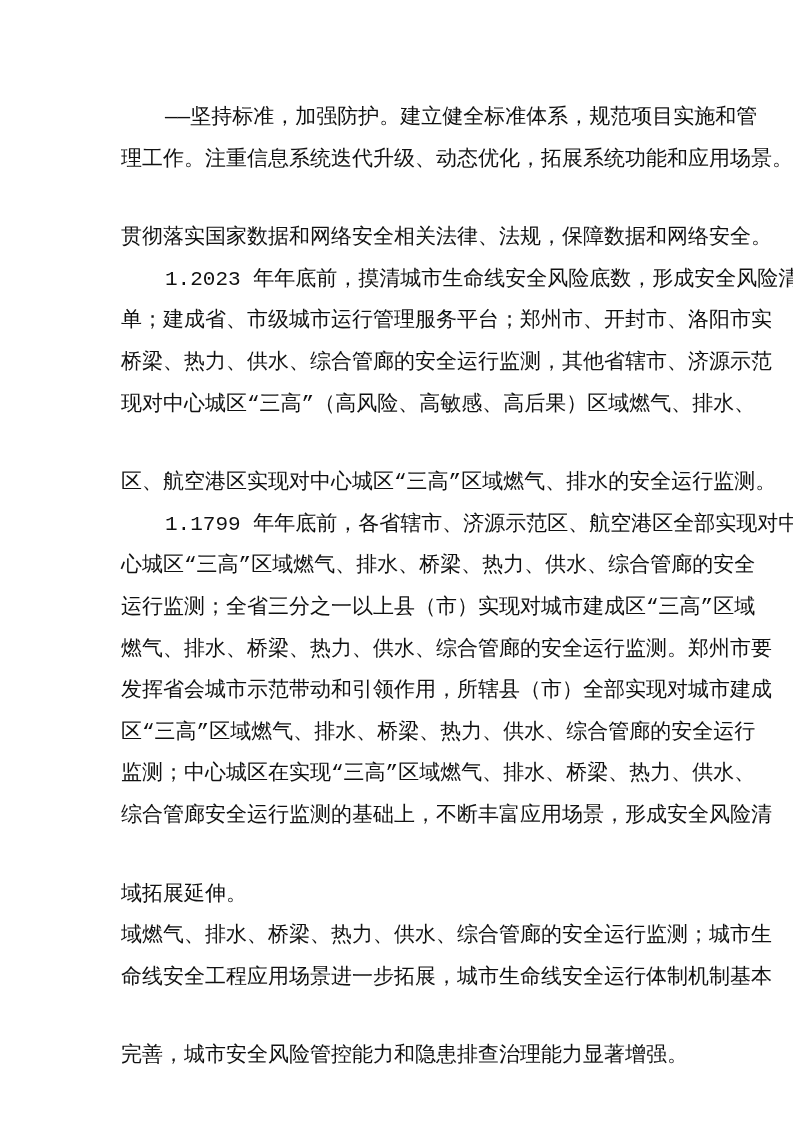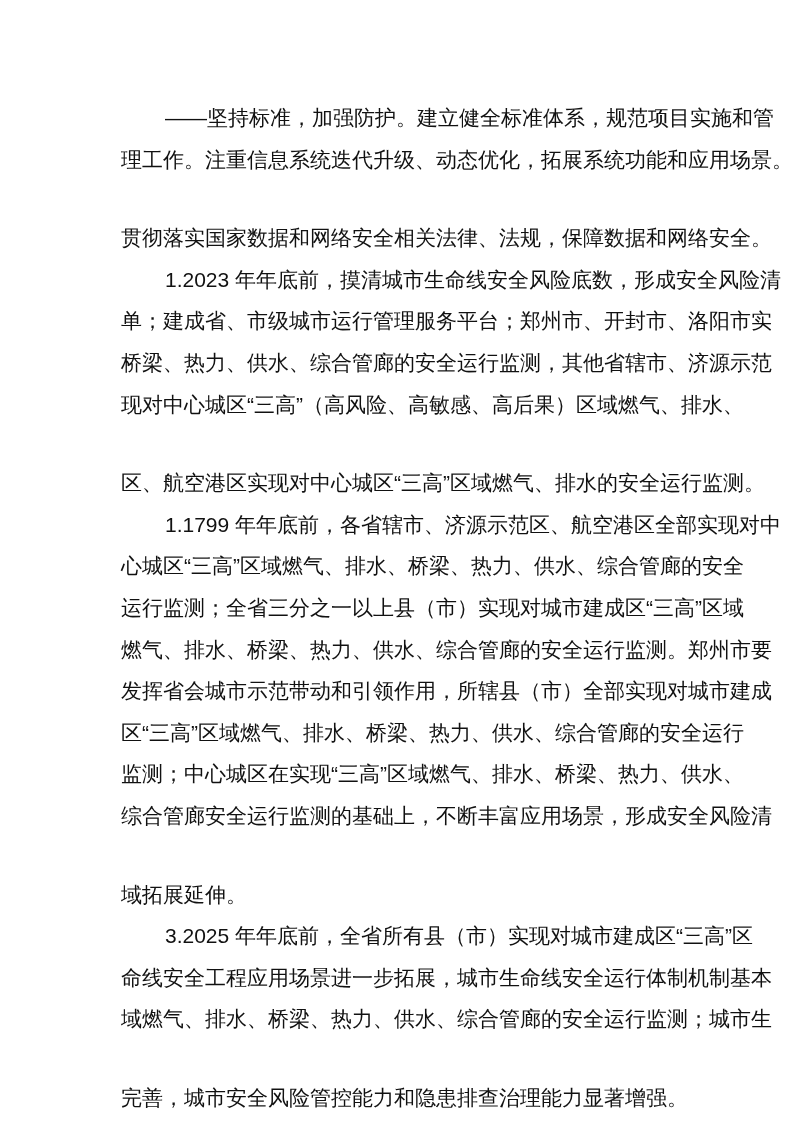--- a/index.html
+++ b/index.html
@@ -7,7 +7,7 @@
   .page { position: absolute; left: 121px; top: 97px; width: 553px; }
   .line {
     height: 41.6px; line-height: 41.6px;
-    font-family: Liberation Sans, sans-serif;
+    font-family: Liberation Mono, monospace;
     font-size: 21px; color: #111111; white-space: nowrap;
     text-align: justify; text-align-last: justify;
     letter-spacing: 0;

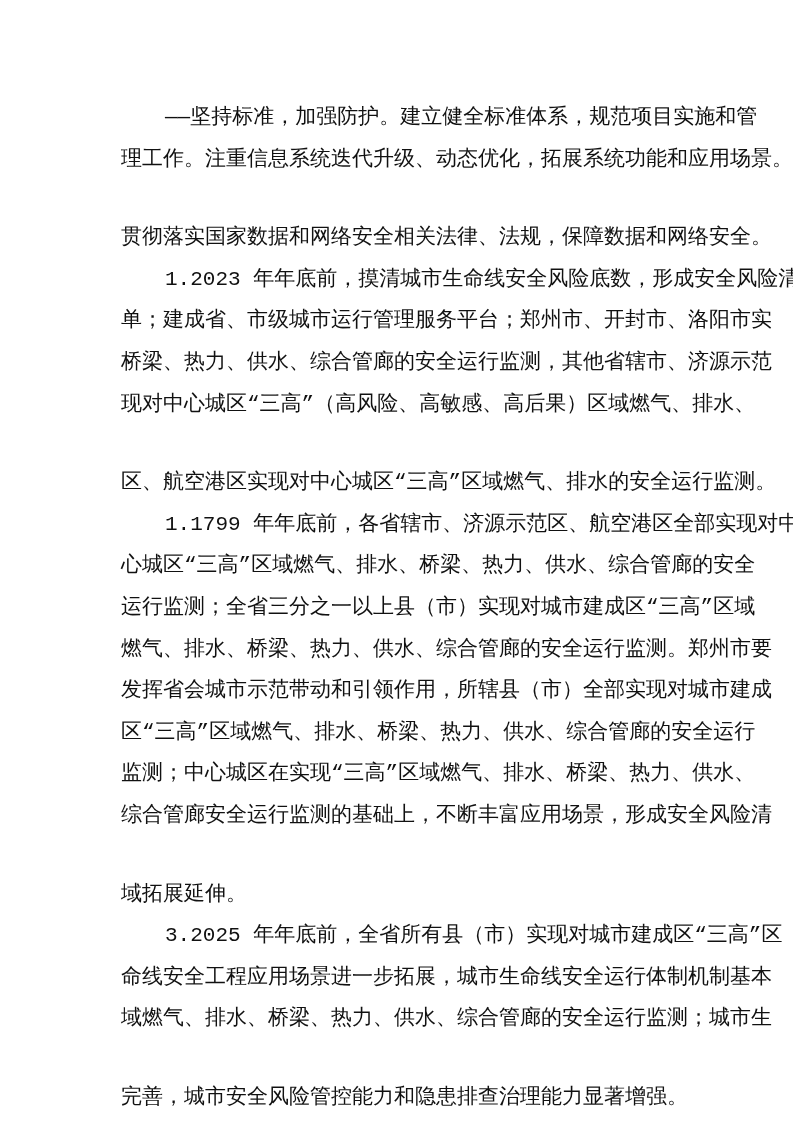--- a/index.html
+++ b/index.html
@@ -48,7 +48,6 @@
   </div>
 
   <div>
-    <div class="line indent">3.2025 年年底前，全省所有县（市）实现对城市建成区“三高”区</div>
     <div class="line">命线安全工程应用场景进一步拓展，城市生命线安全运行体制机制基本</div>
     <div class="line">域燃气、排水、桥梁、热力、供水、综合管廊的安全运行监测；城市生</div>
     <div class="line last">完善，城市安全风险管控能力和隐患排查治理能力显著增强。</div>

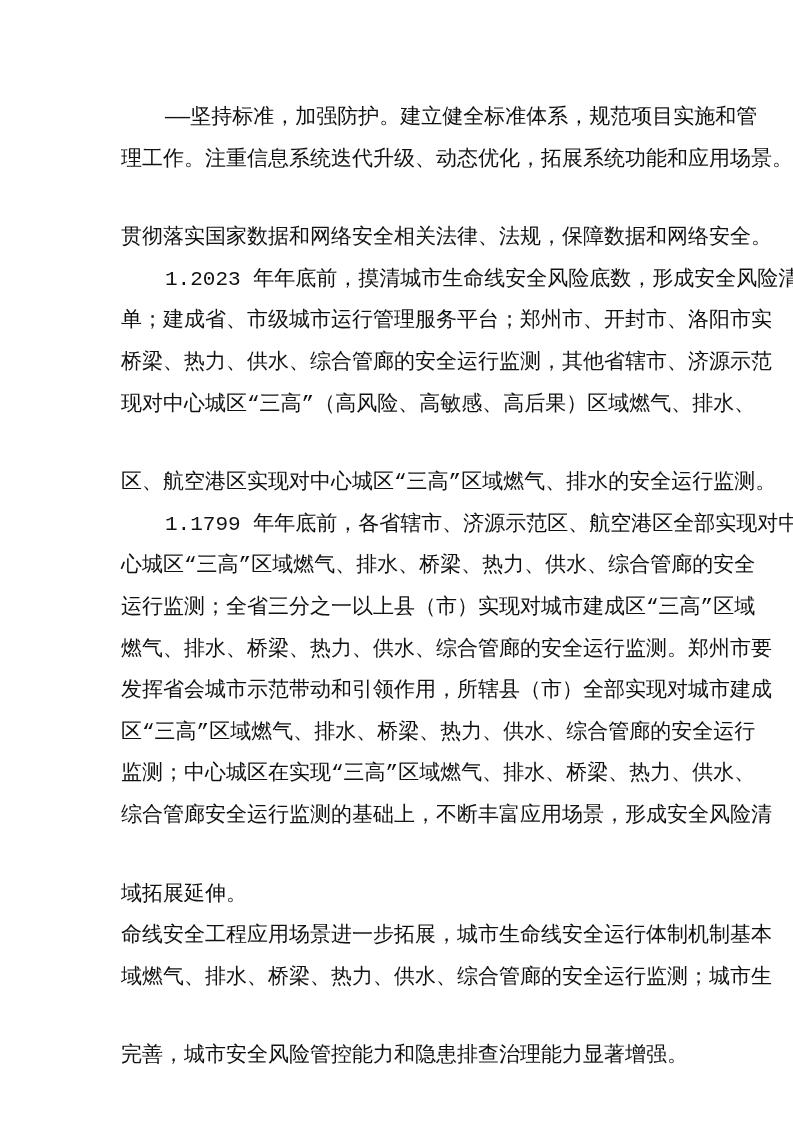--- a/index.html
+++ b/index.html
@@ -48,8 +48,8 @@
   </div>
 
   <div>
+    <div class="line">域燃气、排水、桥梁、热力、供水、综合管廊的安全运行监测；城市生</div>
     <div class="line">命线安全工程应用场景进一步拓展，城市生命线安全运行体制机制基本</div>
-    <div class="line">域燃气、排水、桥梁、热力、供水、综合管廊的安全运行监测；城市生</div>
     <div class="line last">完善，城市安全风险管控能力和隐患排查治理能力显著增强。</div>
   </div>
 </div>

